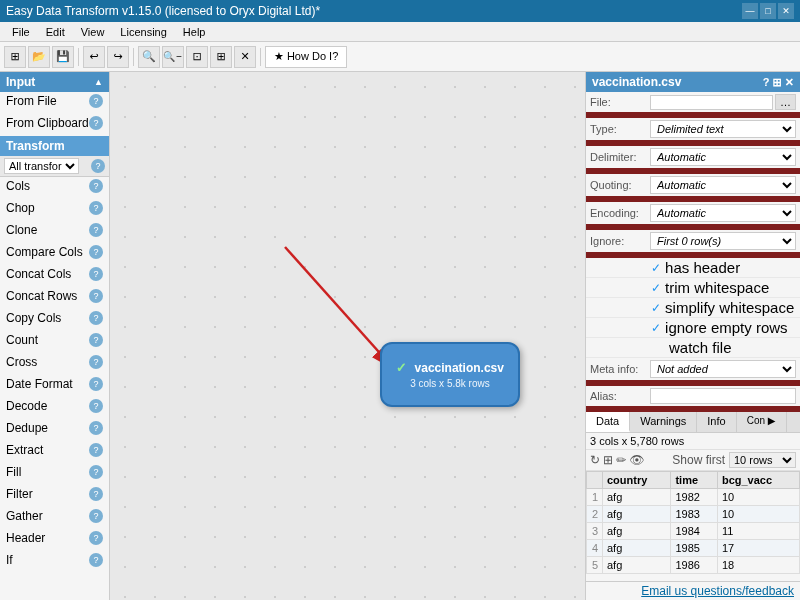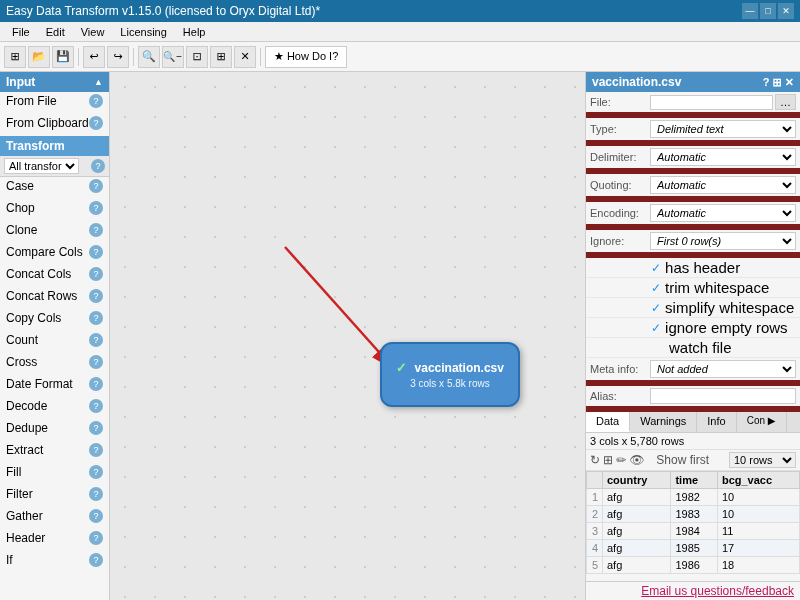--- a/index.html
+++ b/index.html
@@ -397,7 +397,7 @@
     </div>
 
     <div class="left-item">
-        <span>Case</span>
+        <span>Cols</span>
         <span class="q-icon">?</span>
       </div>
     <div class="left-item">

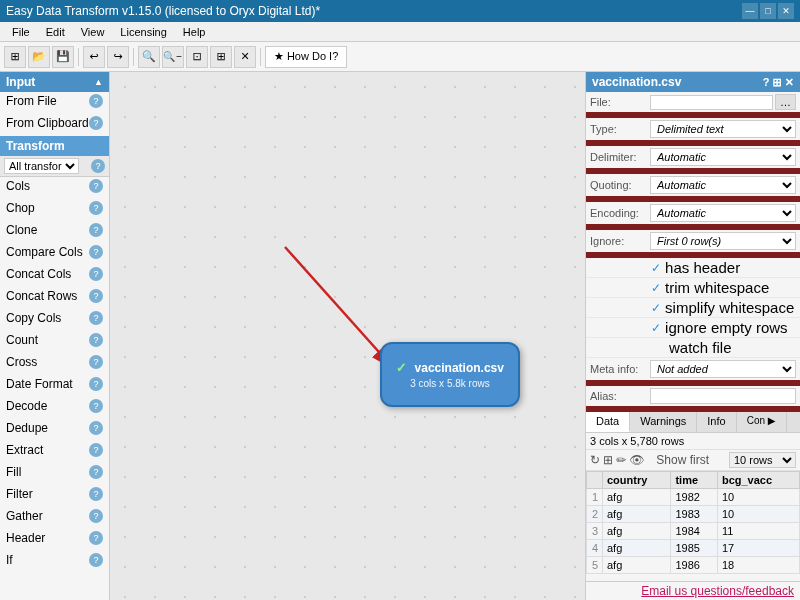--- a/index.html
+++ b/index.html
@@ -293,7 +293,7 @@
       align-items: center;
       gap: 4px;
     }
-    .show-rows select { font-size: 11px; border: 1px solid #ccc; margin-left: 16px; }
+    .show-rows select { font-size: 11px; border: 1px solid #ccc; }
 
     .data-table {
       flex: 1;

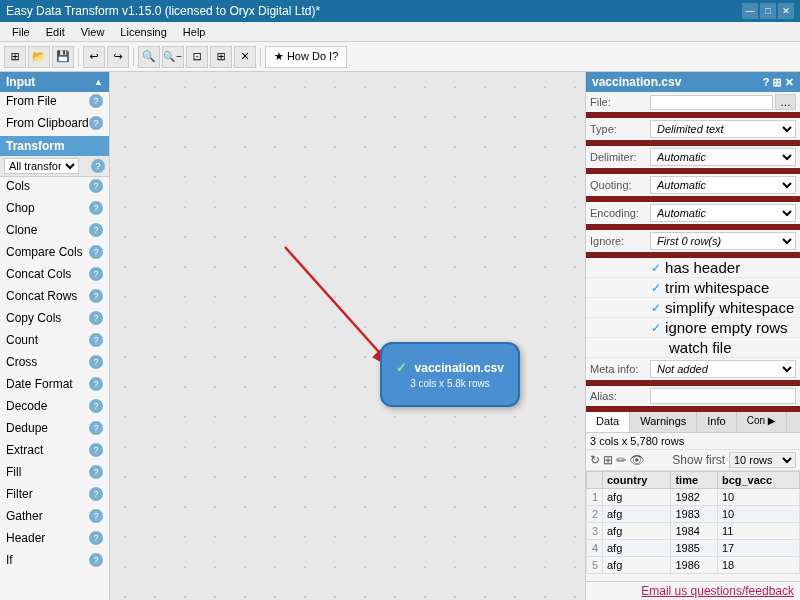--- a/index.html
+++ b/index.html
@@ -331,7 +331,7 @@
       align-items: center;
       justify-content: flex-end;
     }
-    #feedback-bar span { text-decoration: underline; cursor: pointer; color: #be185d; }
+    #feedback-bar span { text-decoration: underline; cursor: pointer; color: #0369a1; }
   </style>
 </head>
 <body>

